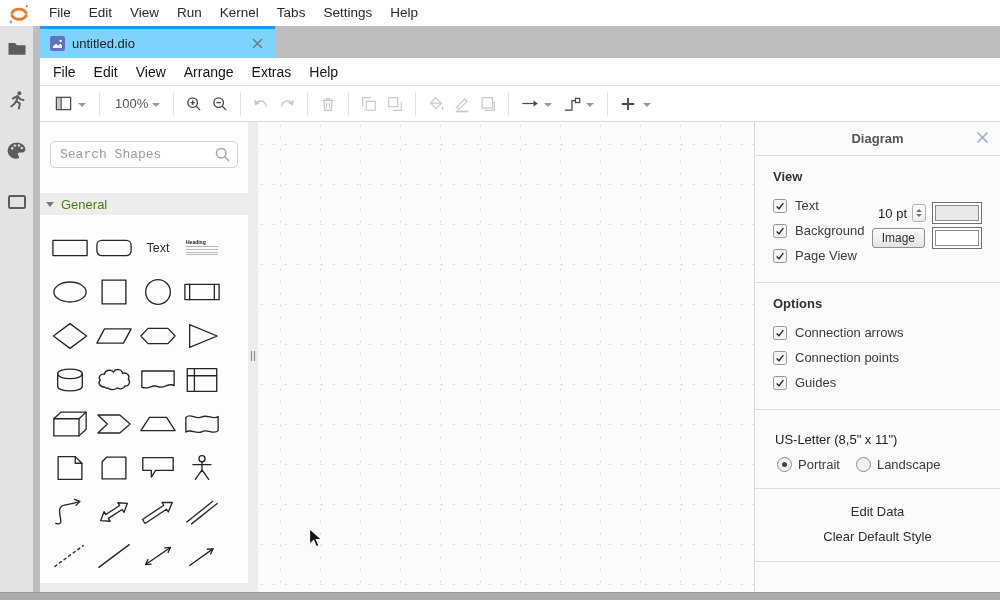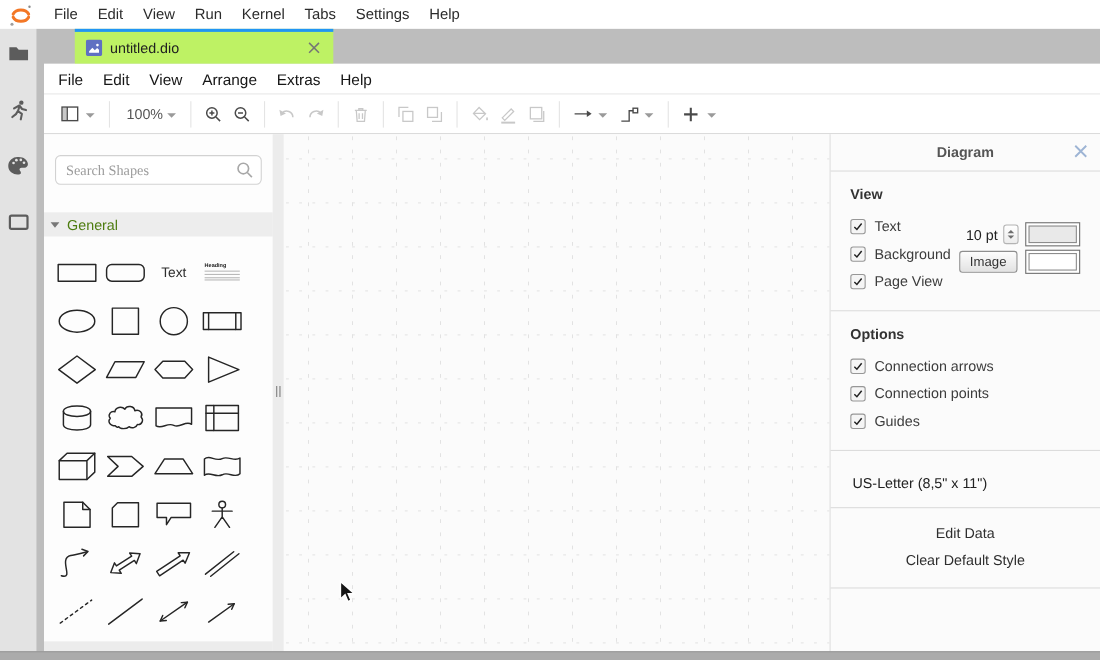--- a/index.html
+++ b/index.html
@@ -24,7 +24,7 @@
 
   
   .tabbar{height:32px;background:#bdbdbd;display:flex;align-items:stretch;}
-  .tab{width:215px;background:#bef264;border-top:3px solid #2196f3;display:flex;align-items:center;padding:0 10px;margin-left:28px;}
+  .tab{width:215px;background:#7dd3fc;border-top:3px solid #2196f3;display:flex;align-items:center;padding:0 10px;}
   .tab-title{font-size:13px;color:#212121;margin-left:7px;}
   .tab-close{margin-left:auto;width:16px;height:16px;display:flex;align-items:center;justify-content:center;cursor:pointer;}
 

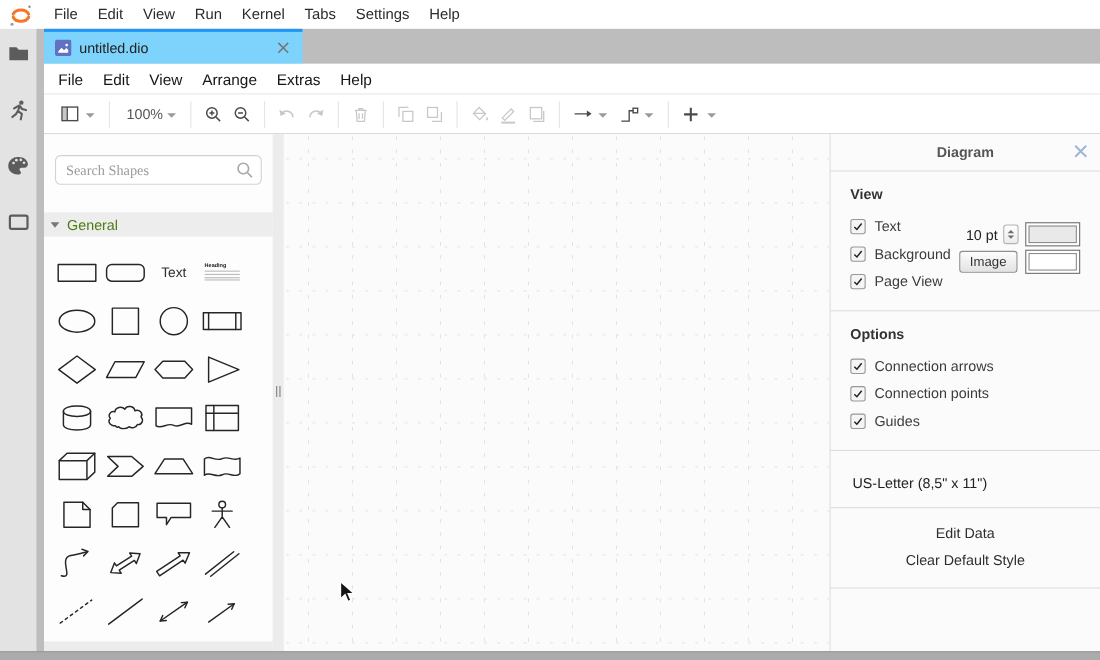--- a/index.html
+++ b/index.html
@@ -46,7 +46,7 @@
   .shapes-panel{background:#fdfdfd;height:calc(100% - 10px);overflow:hidden;}
   .search-wrap{position:relative;margin:19px 10px 0 10px;}
   .search-input{width:100%;box-sizing:border-box;height:27px;border:1px solid #d2d2d2;border-radius:5px;
-    padding:0 28px 0 9px;font-size:13px;color:#333;background:#fff;outline:none;font-family:Liberation Serif, serif;}
+    padding:0 28px 0 9px;font-size:13px;color:#333;background:#fff;outline:none;font-family:Liberation Mono, monospace;}
   .search-input::placeholder{color:#9c9c9c;}
   .search-icon{position:absolute;right:7px;top:5px;}
   .section-head{margin-top:25px;height:22px;background:#ededed;display:flex;align-items:center;padding-left:6px;font-size:13px;color:#4d7c0f;cursor:pointer;}

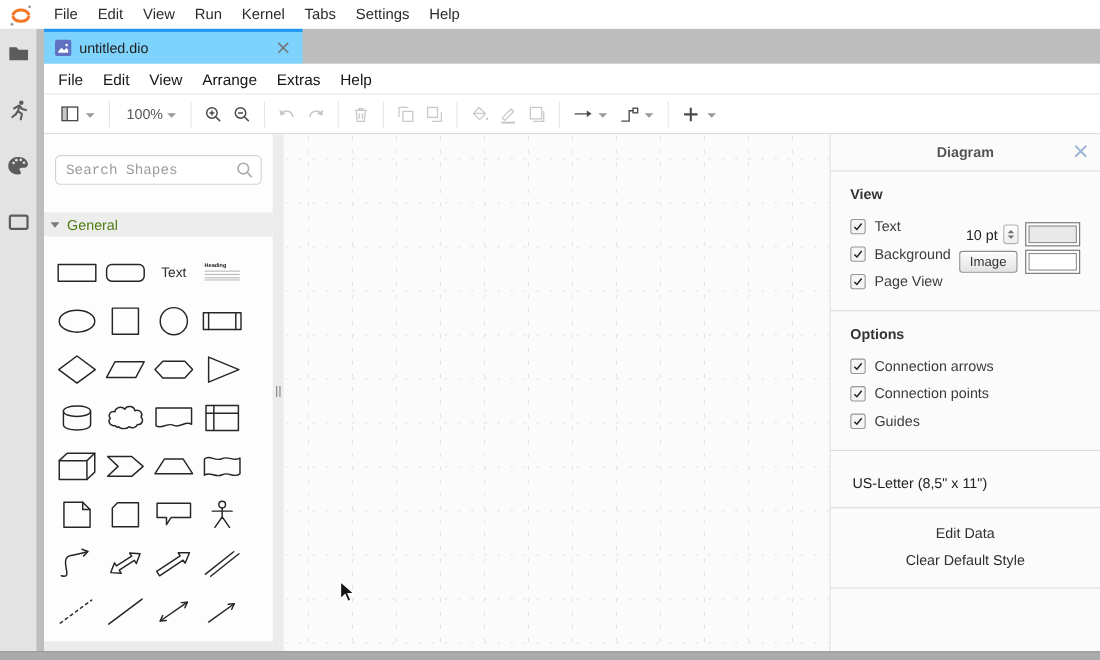--- a/index.html
+++ b/index.html
@@ -619,6 +619,14 @@
 
           <div class="fp-section">
             <div class="papersize">US-Letter (8,5" x 11")</div>
+            <div class="radio-row">
+              <span class="radio">
+                  <span class="dot"></span>
+                </span>
+              <span class="radio-lab">Portrait</span>
+              <span class="radio"></span>
+              <span class="radio-lab">Landscape</span>
+            </div>
           </div>
 
           <div class="fp-actions">

